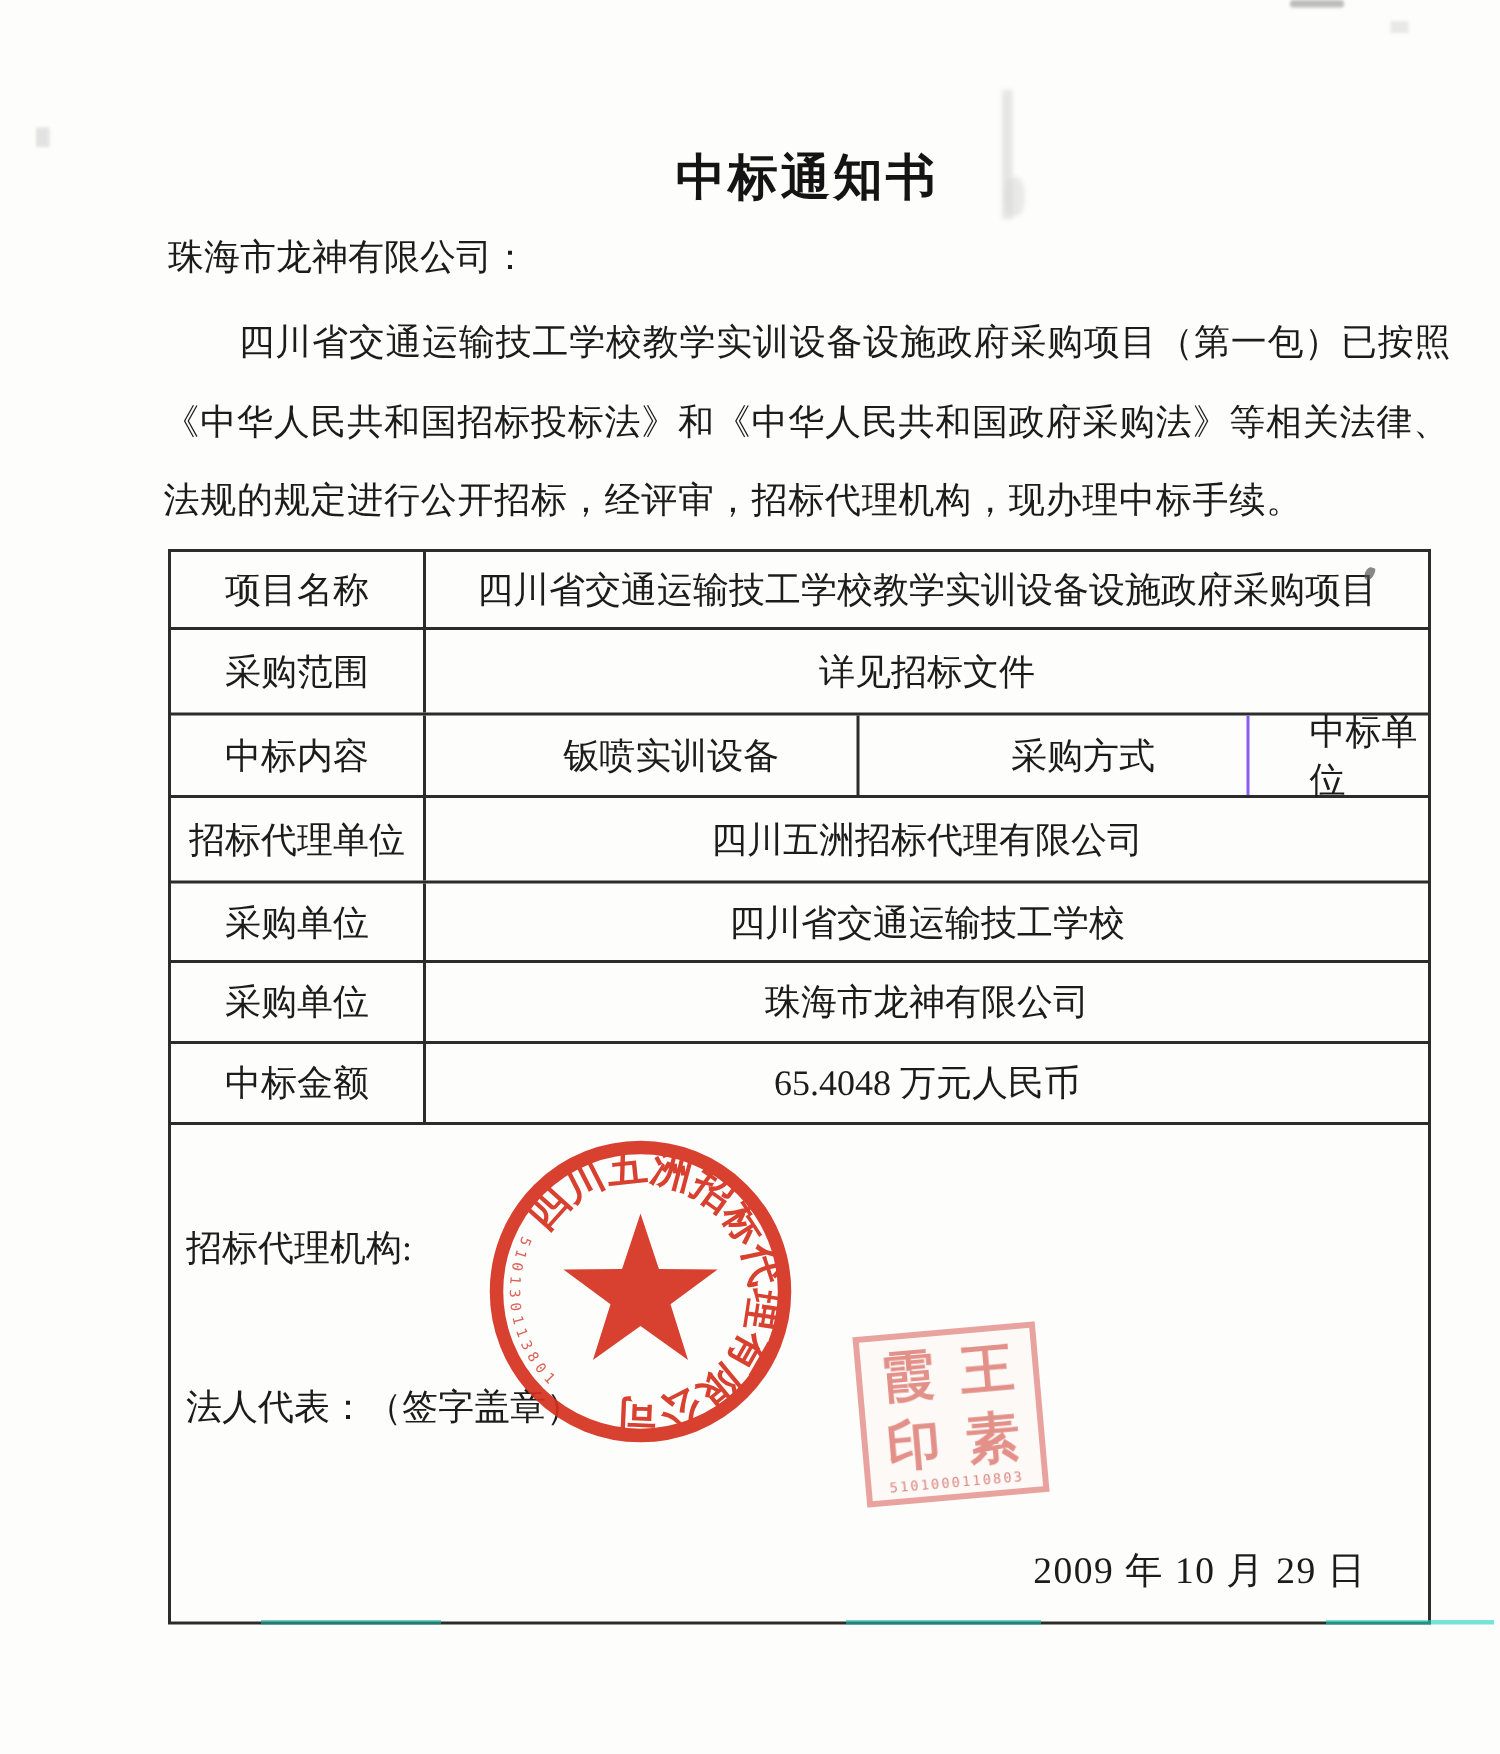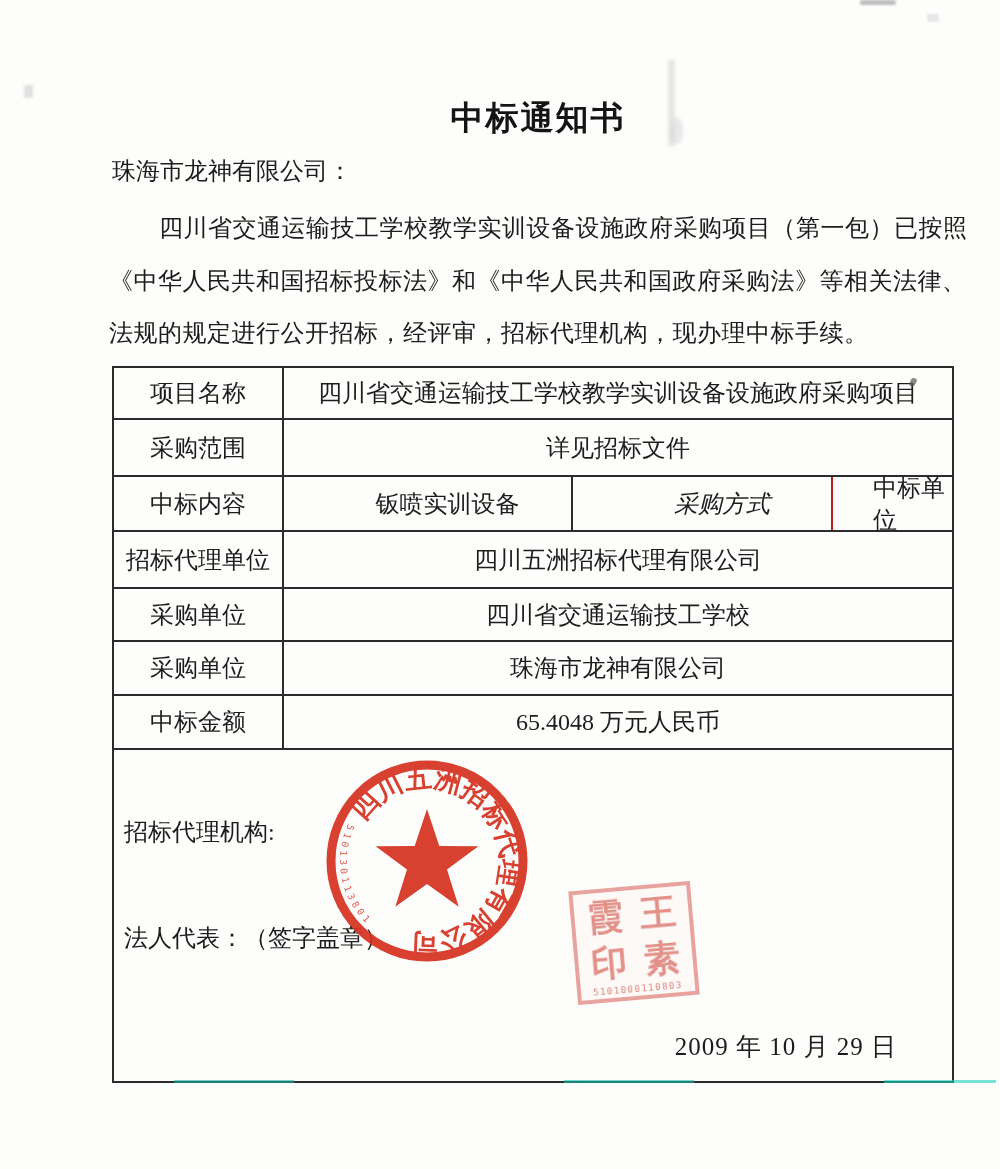--- a/index.html
+++ b/index.html
@@ -35,7 +35,7 @@
   .t-label{width:170px;border-right:2px solid #2c2c2c;flex:0 0 auto;}
   .t-value{flex:1 1 auto;}
   .w249{width:249px;flex:0 0 auto;border-right:2px solid #2c2c2c;}
-  .w188{width:220px;flex:0 0 auto;border-right:2px solid #b91c1c;font-style:italic;}
+  .w188{width:220px;flex:0 0 auto;border-right:2px solid #8b5cf6;}
   .h52{height:52px;} .h57{height:57px;} .h55{height:55px;gap:40px;}
   .h53{height:53px;} .h54{height:54px;}
   .t-footer{height:335px;position:relative;display:block;}

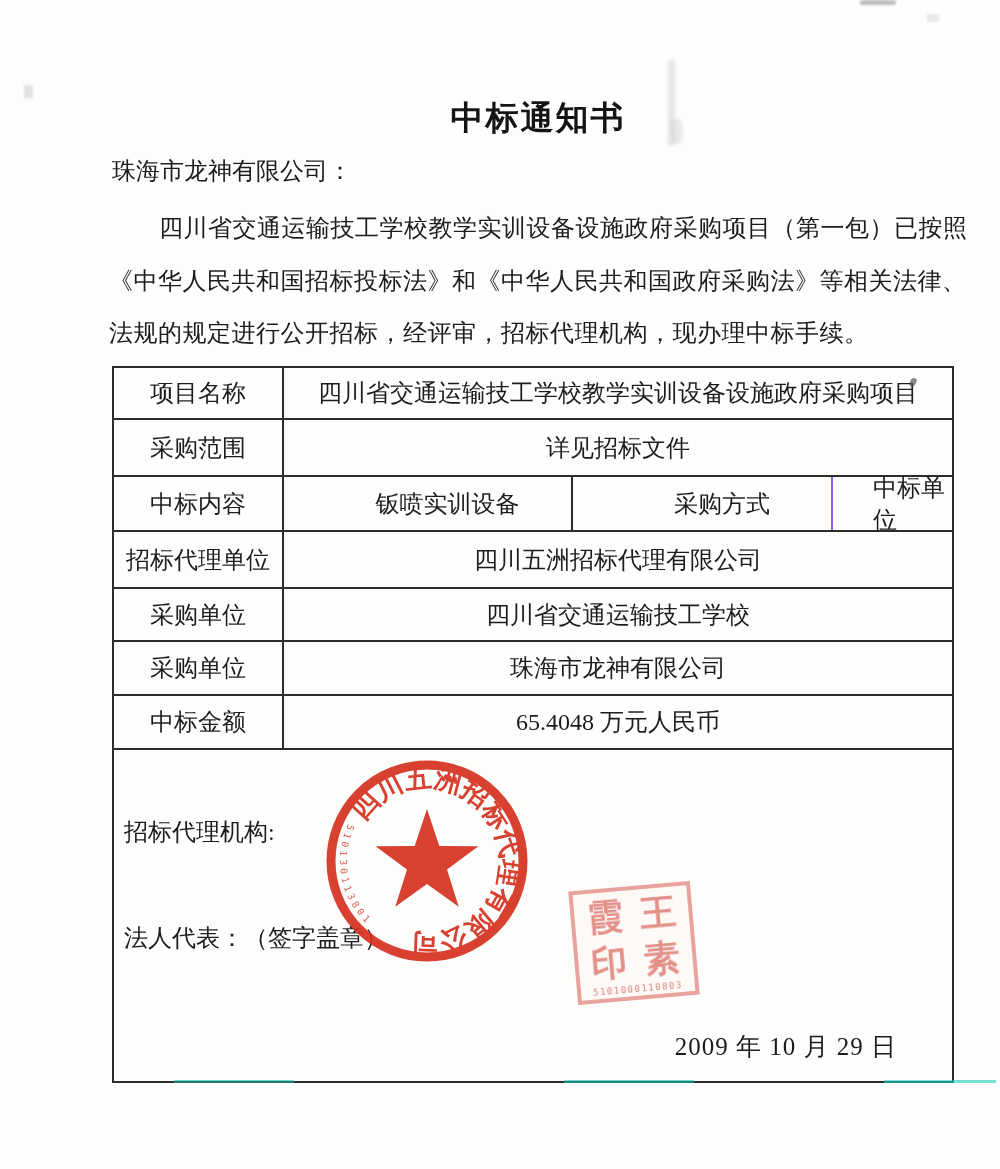--- a/index.html
+++ b/index.html
@@ -41,7 +41,7 @@
   .t-footer{height:335px;position:relative;display:block;}
   .agency-label{position:absolute;left:10px;top:66px;font-size:24px;}
   .legalrep-label{position:absolute;left:10px;top:172px;font-size:24px;}
-  .doc-date{position:absolute;right:55px;top:280px;font-size:25px;letter-spacing:1px;}
+  .doc-date{position:absolute;right:41px;top:280px;font-size:25px;letter-spacing:1px;}
 
   
   .round-seal{

